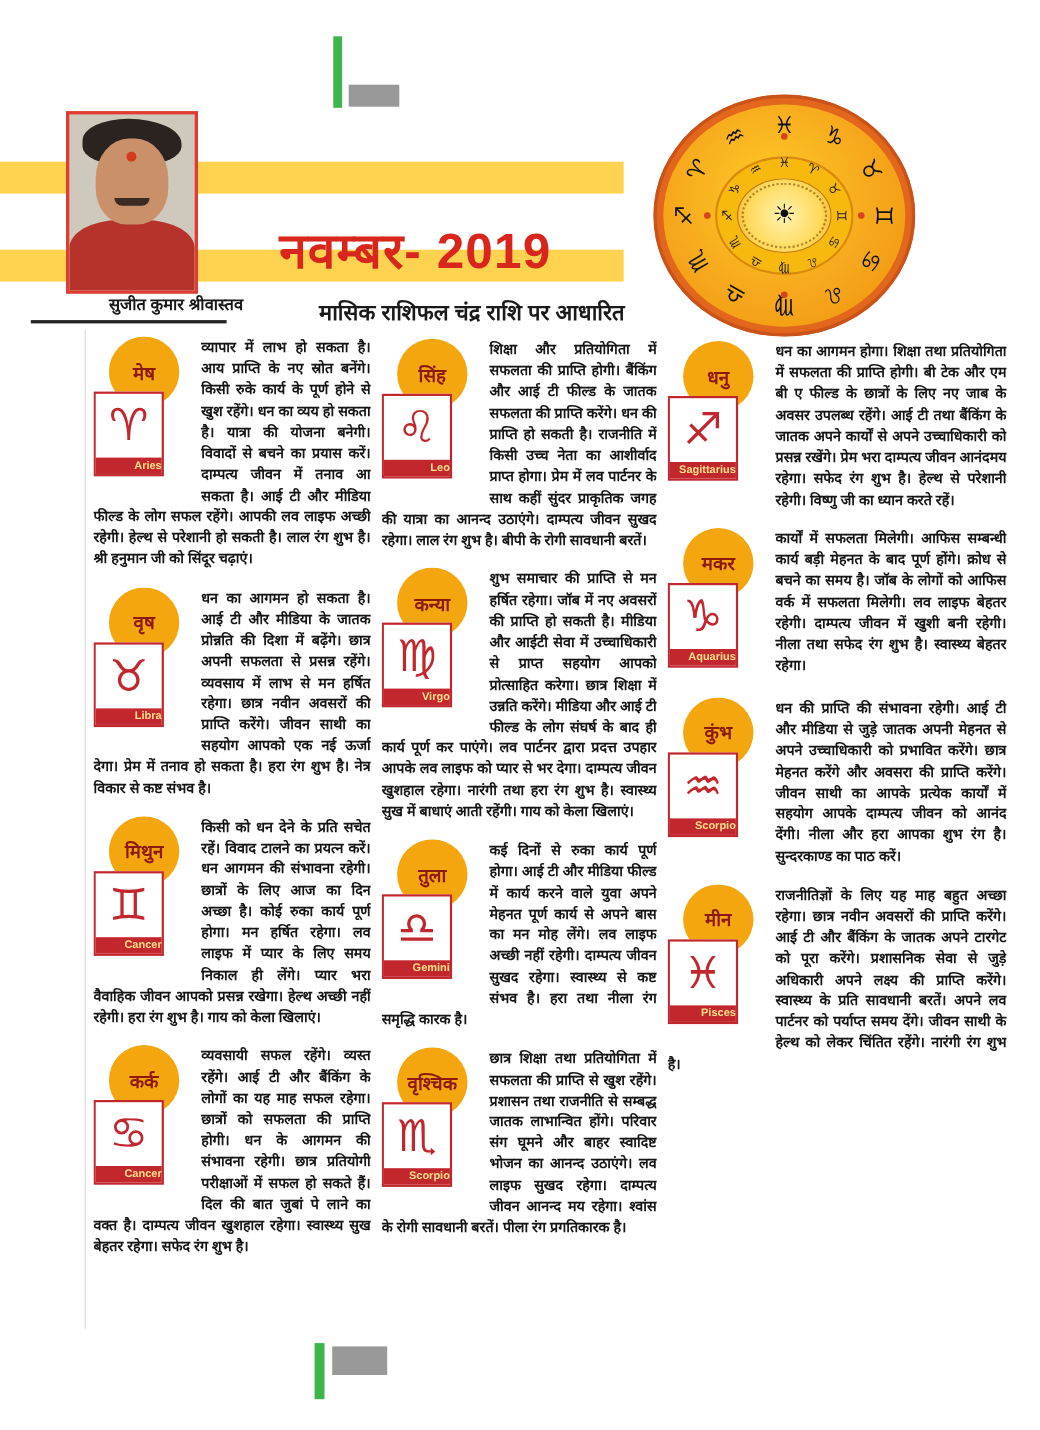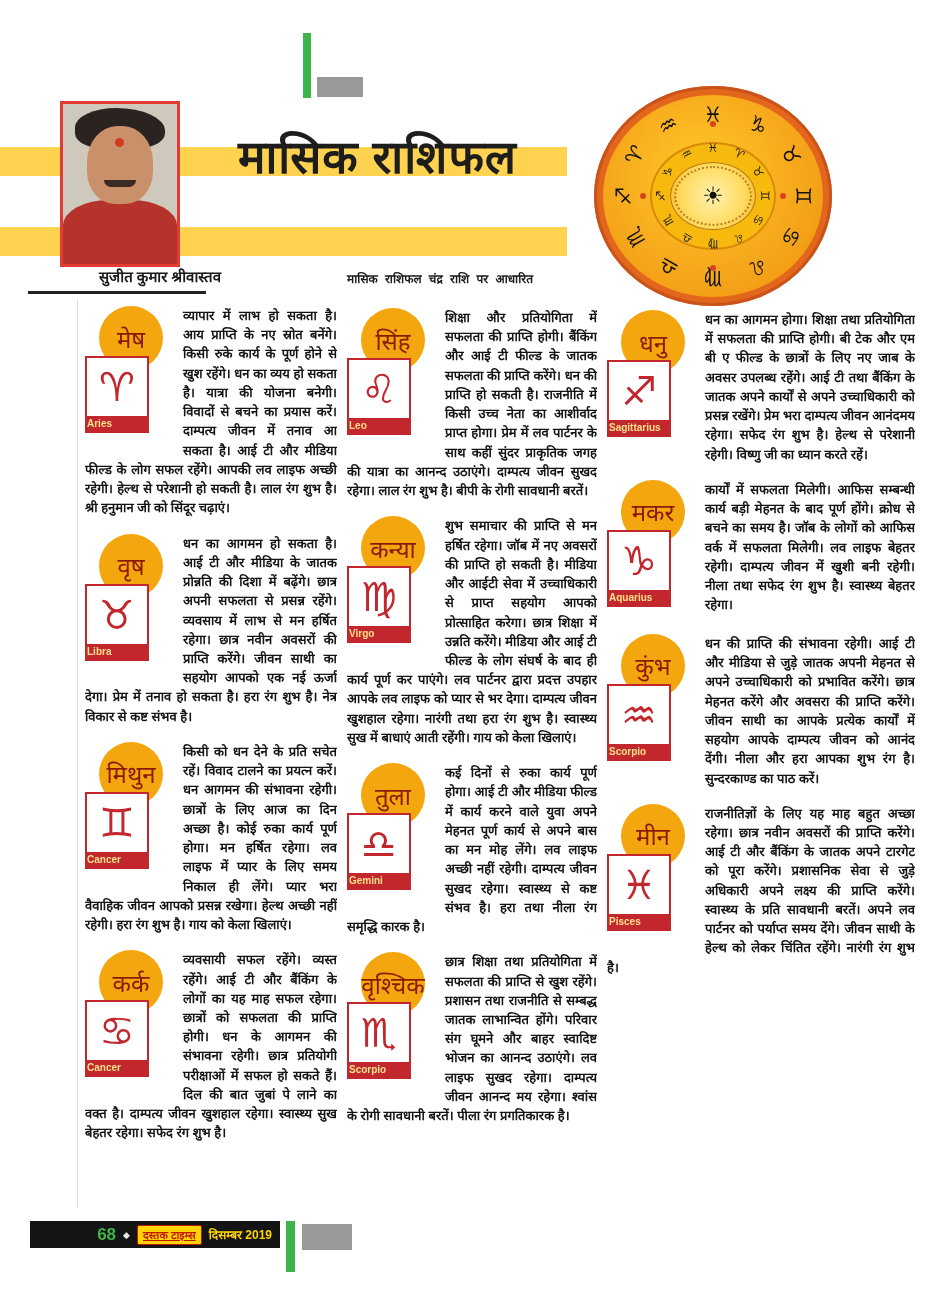--- a/index.html
+++ b/index.html
@@ -101,7 +101,6 @@
     <div class="mustache"></div>
   </div>
 
-  <div class="title1">मासिक राशिफल</div>
   <div class="author">सुजीत कुमार श्रीवास्तव</div>
   <div class="author-line"></div>
   <div class="subtitle">मासिक राशिफल चंद्र राशि पर आधारित</div>

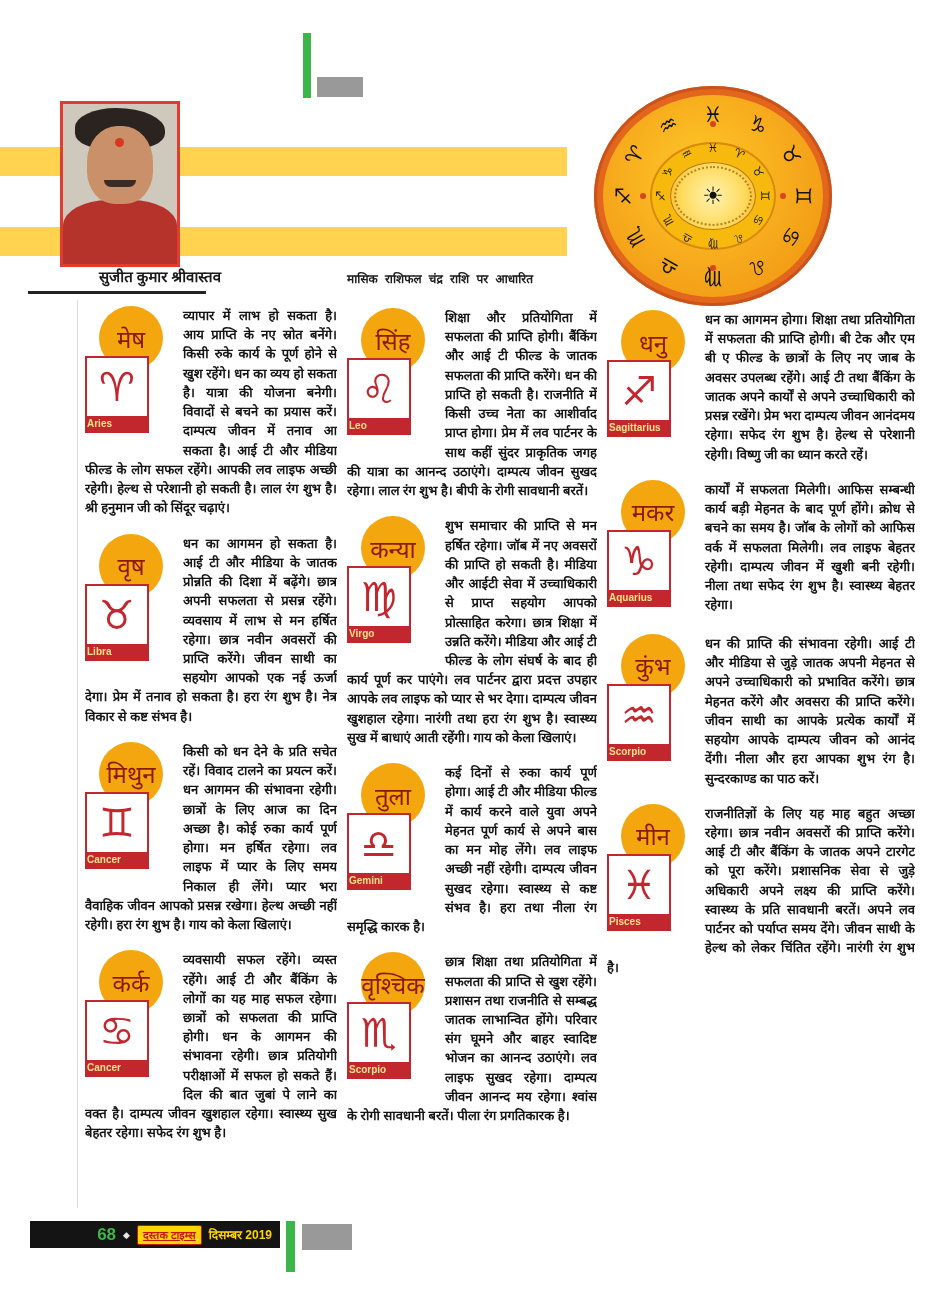--- a/index.html
+++ b/index.html
@@ -101,6 +101,7 @@
     <div class="mustache"></div>
   </div>
 
+  <div class="title2">नवम्बर- 2019</div>
   <div class="author">सुजीत कुमार श्रीवास्तव</div>
   <div class="author-line"></div>
   <div class="subtitle">मासिक राशिफल चंद्र राशि पर आधारित</div>

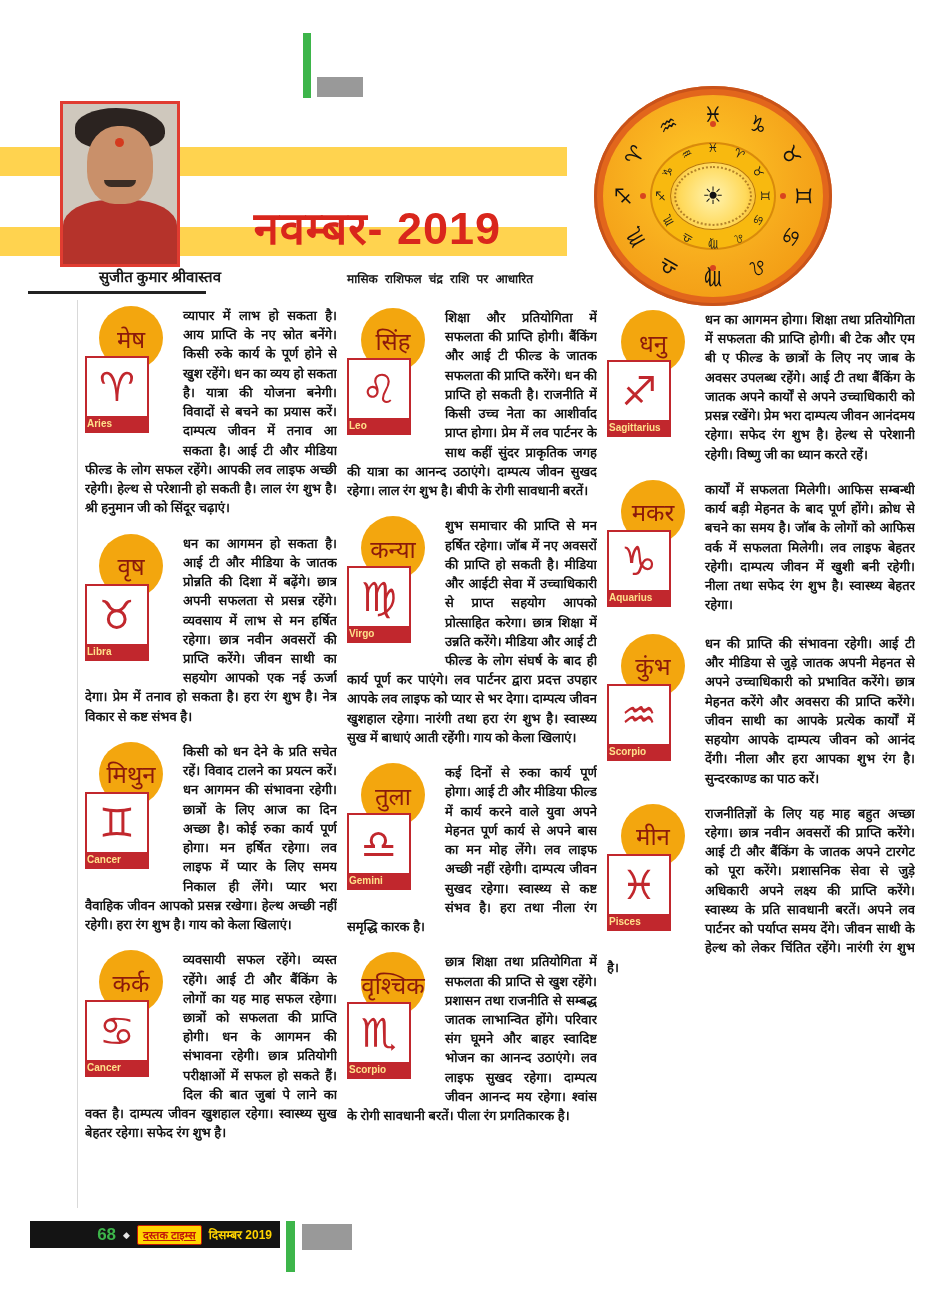--- a/index.html
+++ b/index.html
@@ -35,7 +35,7 @@
           font-size:45px;font-weight:bold;color:var(--red);z-index:2;letter-spacing:1px;}
   .author{position:absolute;left:36px;top:266px;width:185px;text-align:right;font-size:15px;font-weight:bold;}
   .author-line{position:absolute;left:28px;top:291px;width:178px;height:3px;background:#222;}
-  .subtitle{position:absolute;left:290px;top:270px;width:300px;text-align:center;font-size:12px;font-weight:bold;font-family:Liberation Mono, monospace;}
+  .subtitle{position:absolute;left:290px;top:270px;width:300px;text-align:left;font-size:20px;font-weight:bold;}
 
   
   .wheel{position:absolute;left:594px;top:86px;width:238px;height:220px;z-index:2;}

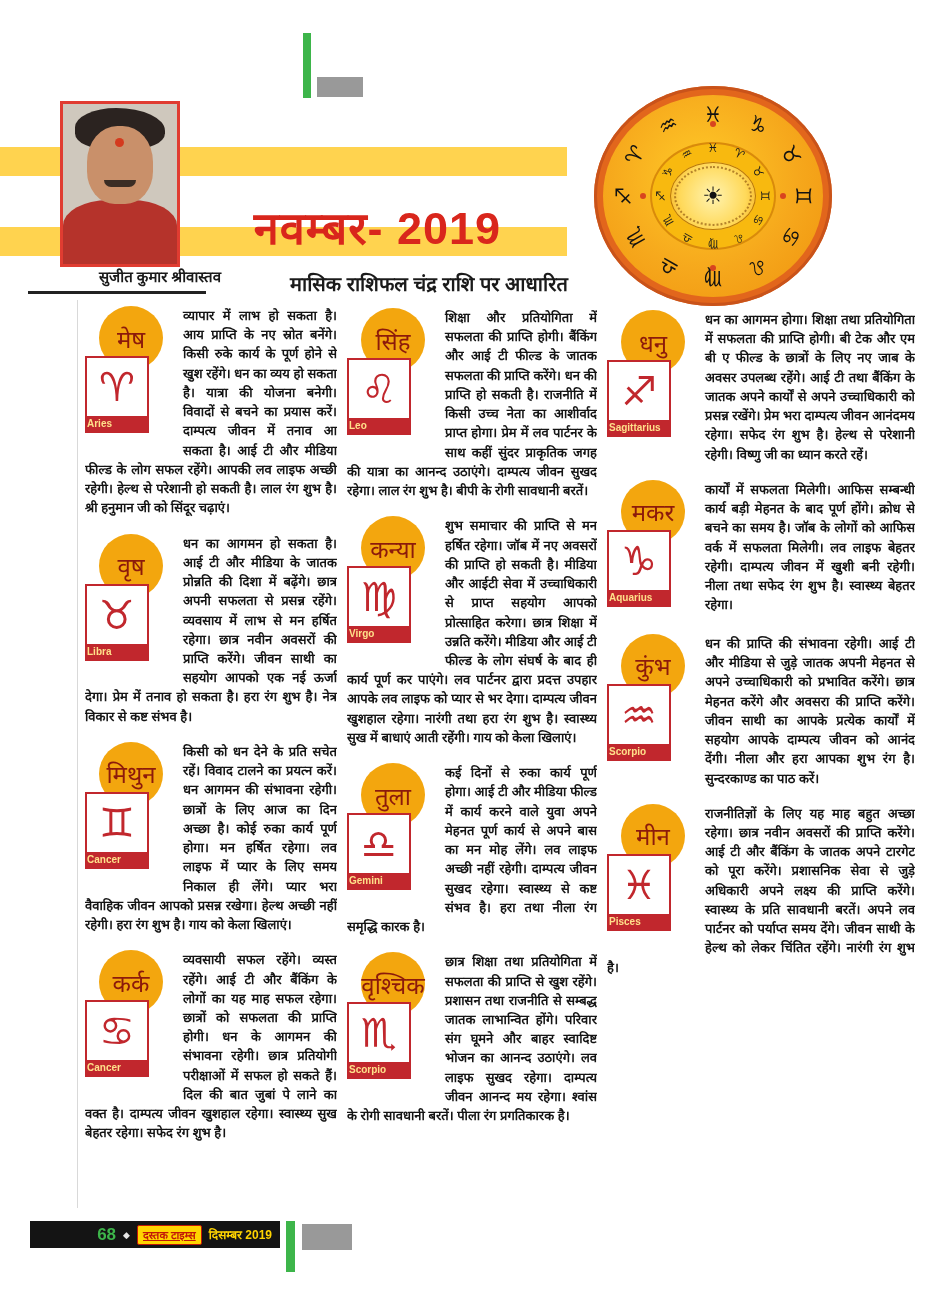--- a/index.html
+++ b/index.html
@@ -63,7 +63,7 @@
   .badge-col{float:left;width:88px;height:134px;position:relative;margin-right:10px;margin-bottom:4px;}
   .badge-circle{position:absolute;left:14px;top:0;width:64px;height:64px;border-radius:50%;
                 background:var(--badge-orange);display:flex;align-items:center;justify-content:center;
-                font-size:24px;font-weight:normal;color:var(--maroon);z-index:1;}
+                font-size:17px;font-weight:bold;color:var(--maroon);z-index:1;}
   .icon-box{position:absolute;left:0;top:50px;width:60px;background:#fff;border:2px solid var(--icon-red);z-index:2;}
   .icon-glyph{height:58px;display:flex;align-items:center;justify-content:center;
               font-size:40px;color:var(--icon-red);line-height:1;}

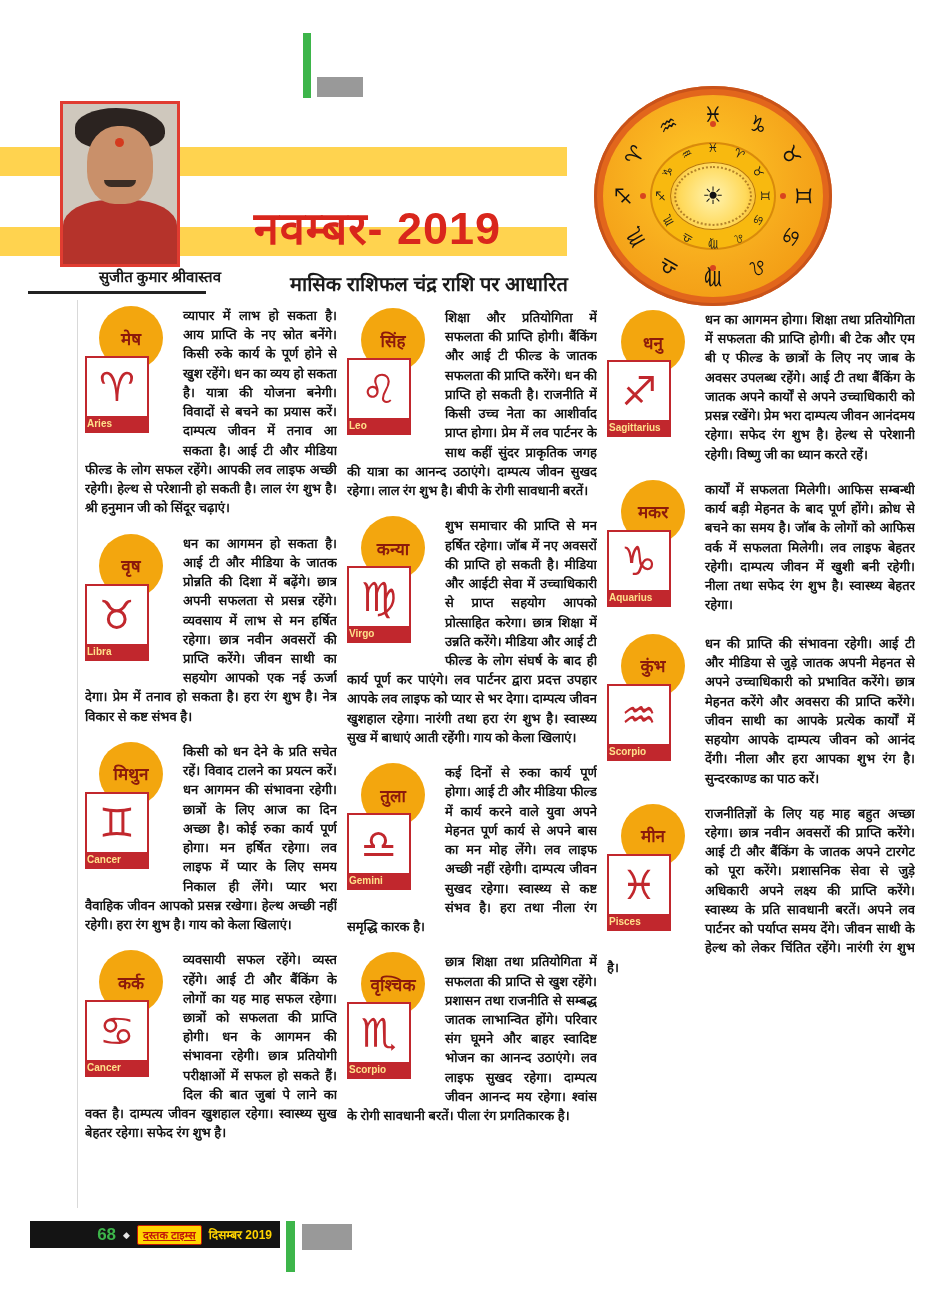--- a/index.html
+++ b/index.html
@@ -68,7 +68,7 @@
   .icon-glyph{height:58px;display:flex;align-items:center;justify-content:center;
               font-size:40px;color:var(--icon-red);line-height:1;}
   .icon-label{background:var(--icon-red);color:#FFE08A;font-size:10px;font-weight:bold;
-              text-align:left;padding:2px 0;}
+              text-align:right;padding:2px 0;}
   .sign-text{margin:0;font-size:13px;font-weight:bold;line-height:1.48;text-align:justify;color:#141414;}
 
   

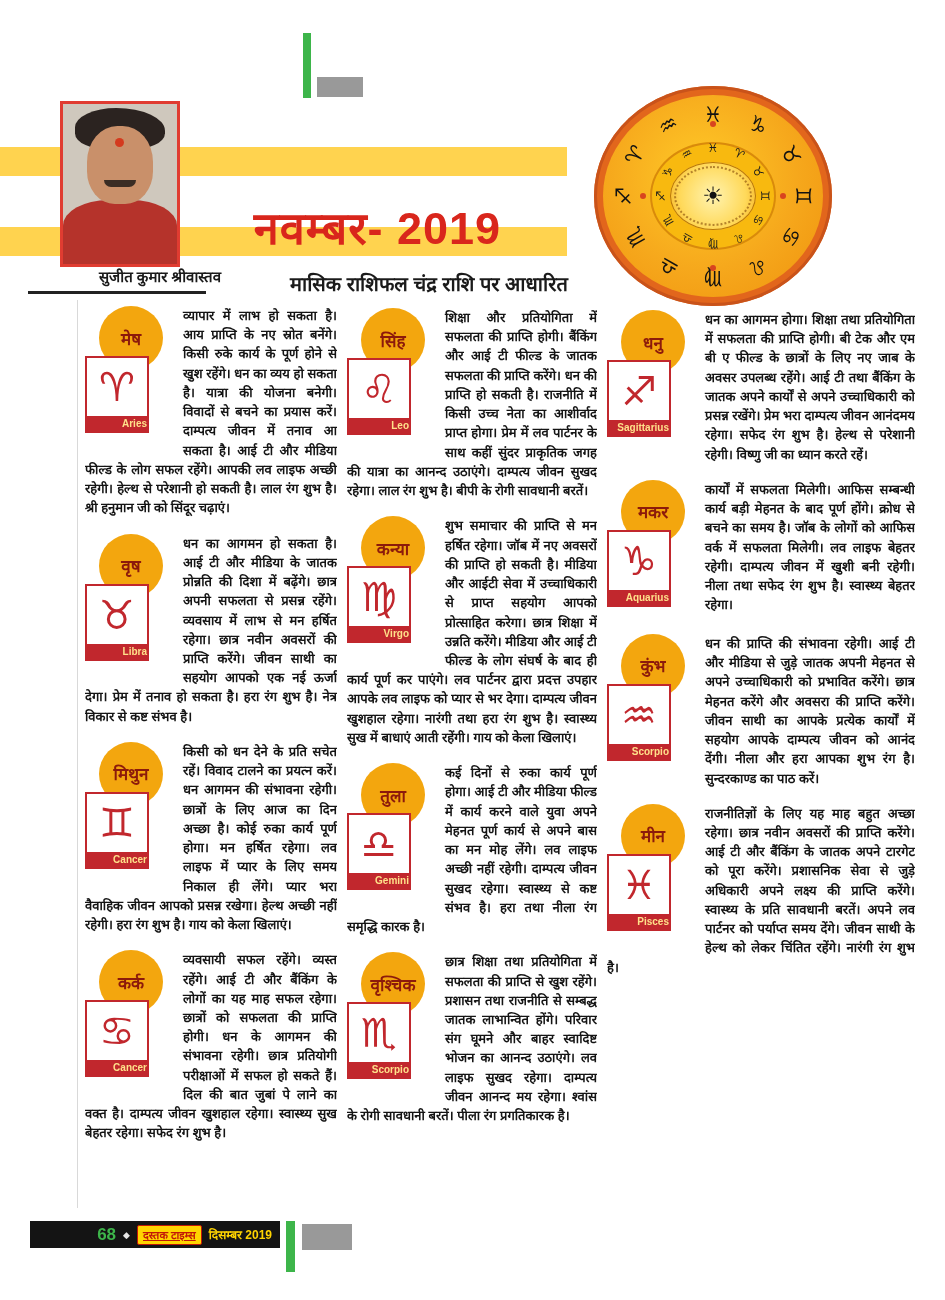--- a/index.html
+++ b/index.html
@@ -282,12 +282,6 @@
   </div>
 </div>
 
-  <div class="footer-bar">
-    <span class="page-num">68</span>
-    <span class="footer-diamond">◆</span>
-    <span class="mag-logo">दस्तक टाइम्स</span>
-    <span class="issue">दिसम्बर 2019</span>
-  </div>
   <div class="footer-green"></div>
   <div class="footer-gray"></div>
 

